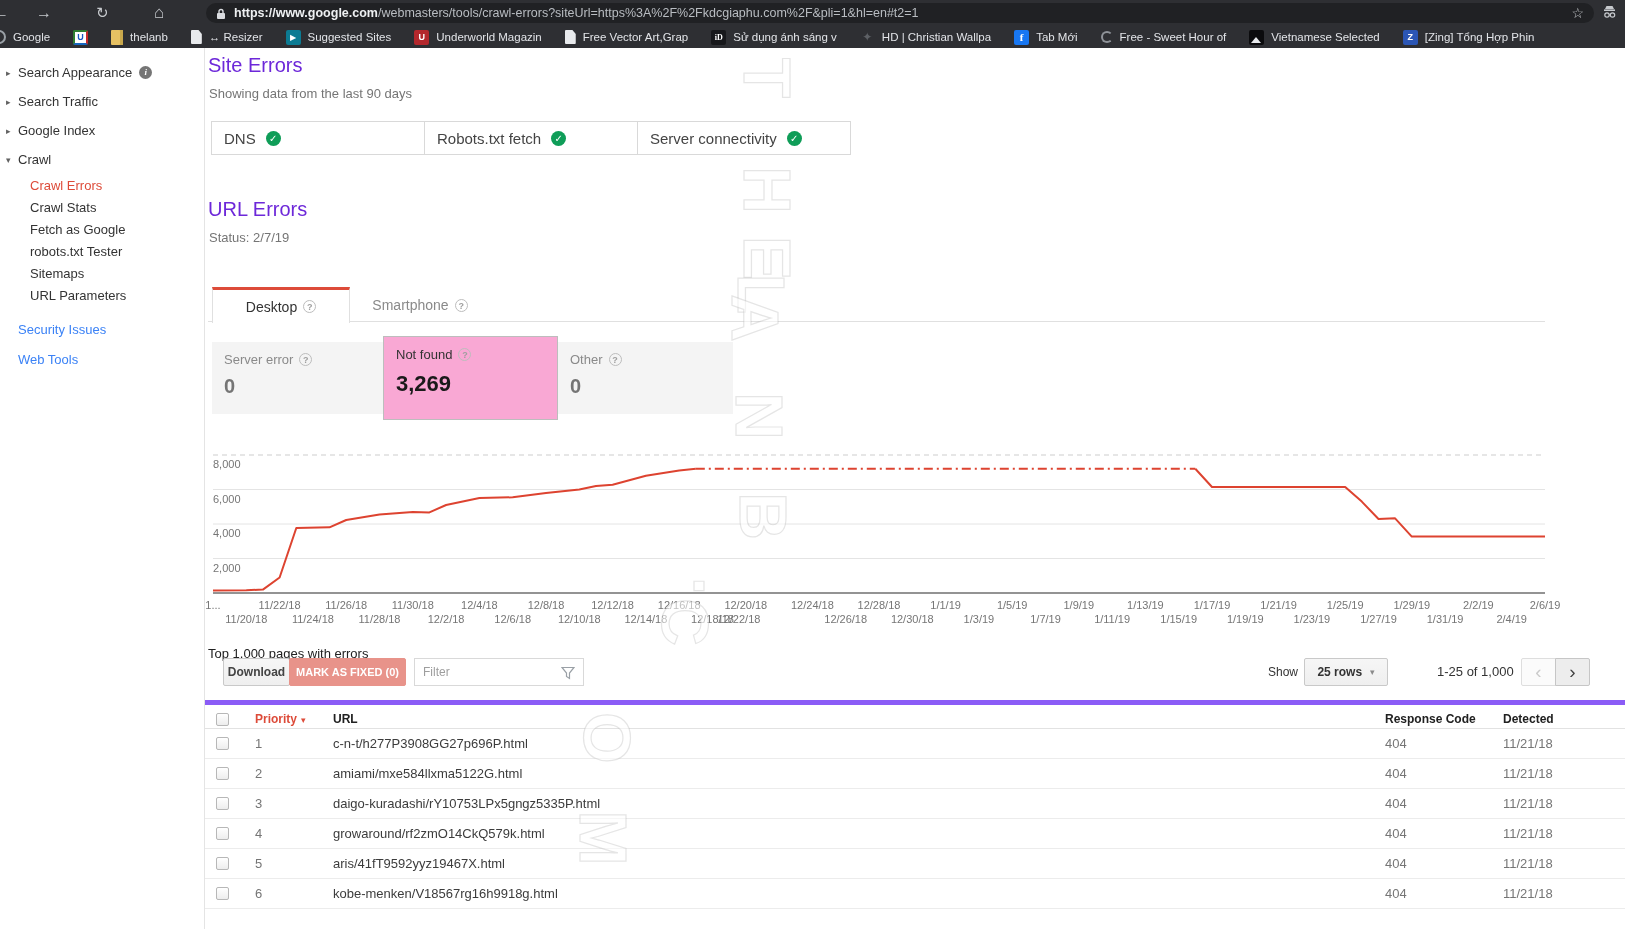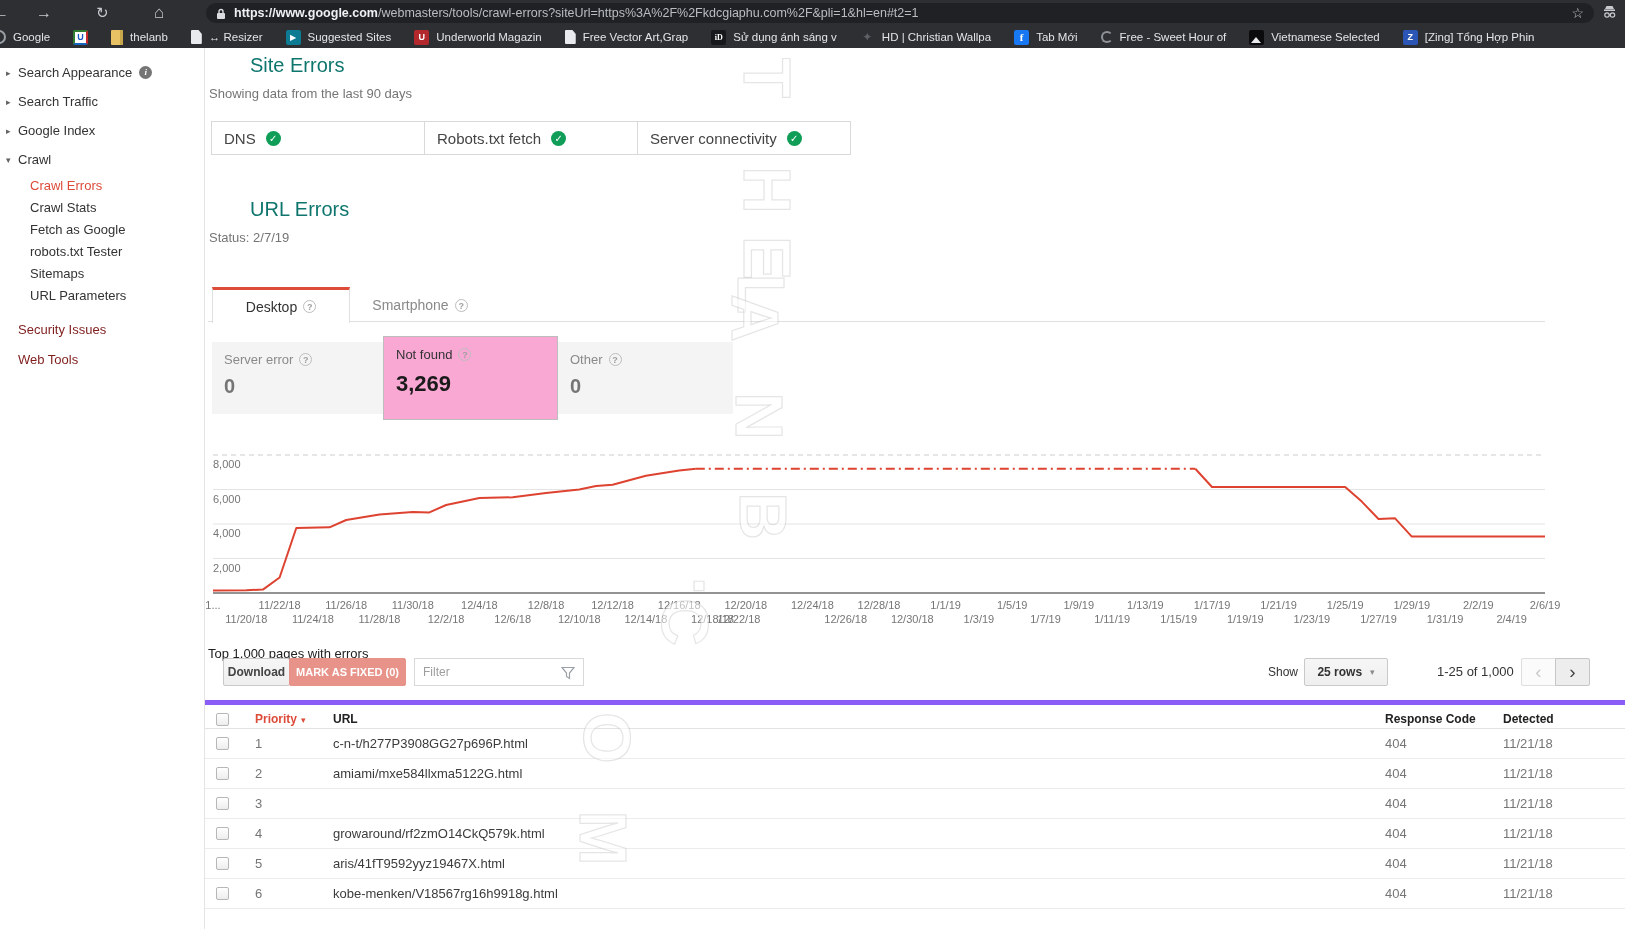--- a/index.html
+++ b/index.html
@@ -57,7 +57,7 @@
   .info-ic::before { content:"i"; }
 
   
-  .h-sec { position:absolute; font-size:20px; font-weight:400; color:#0f766e;margin-left:42px; }
+  .h-sec { position:absolute; font-size:20px; font-weight:400; color:#6d28d9; }
   #h-site { left:208px; top:54px; }
   #h-url { left:208px; top:198px; }
   .subtle { position:absolute; font-size:13px; color:#757575; }

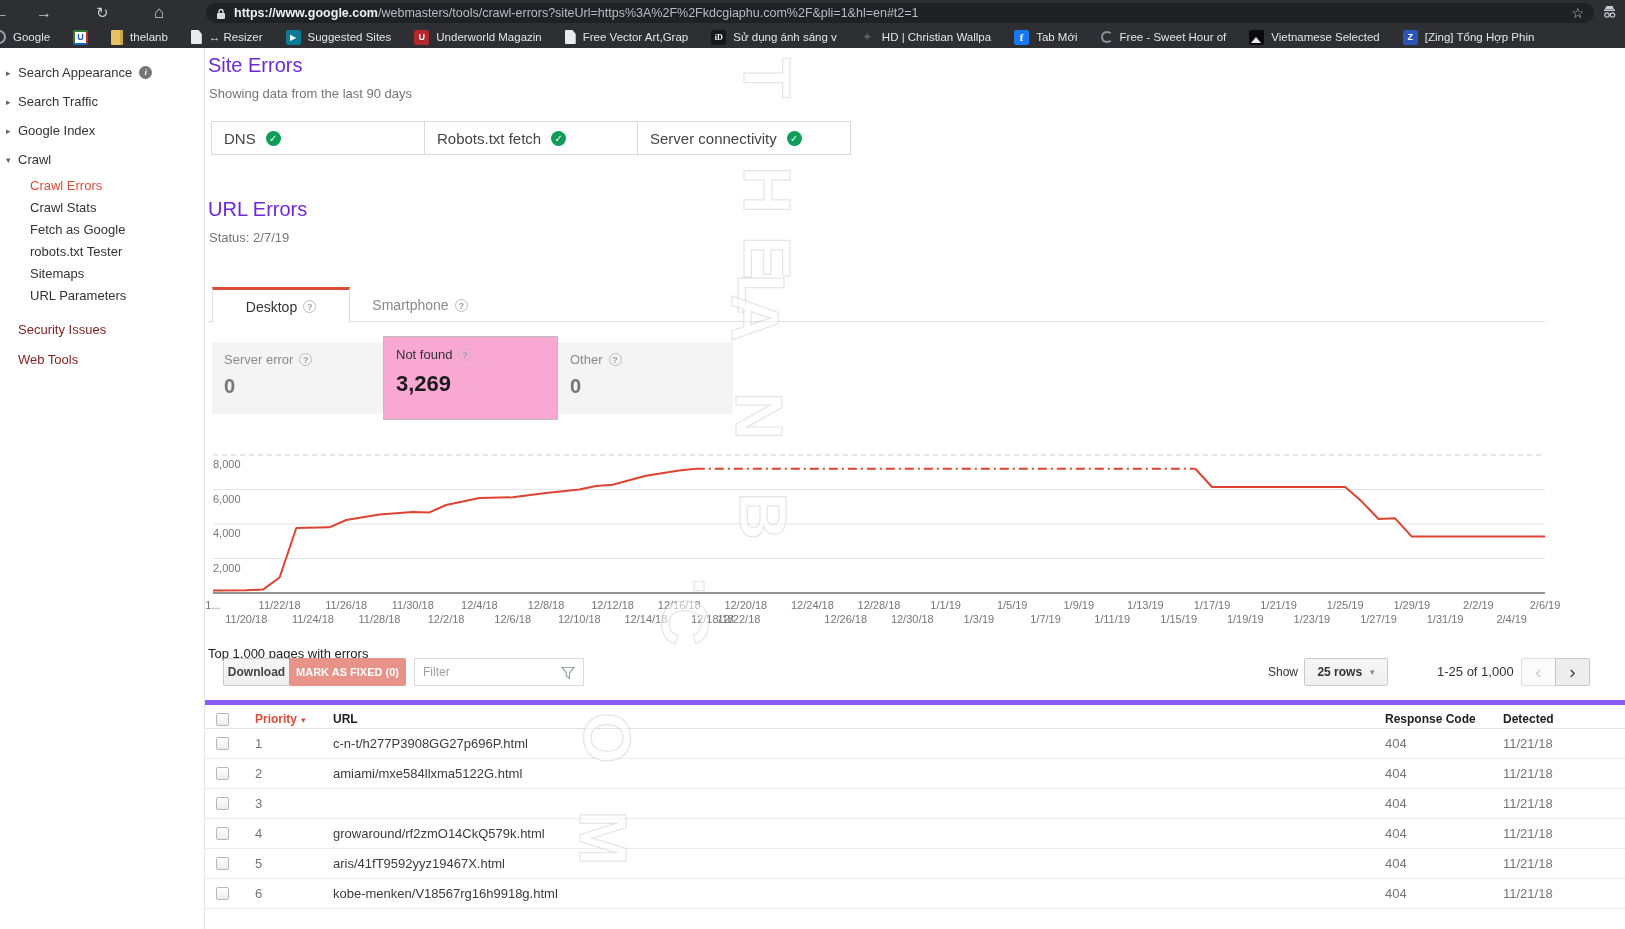--- a/index.html
+++ b/index.html
@@ -50,7 +50,7 @@
   .sgroup .lbl { font-size:13px; color:#333; }
   .ssub { height:22px; display:flex; align-items:center; padding-left:30px; font-size:13px; color:#333; cursor:pointer; }
   .ssub.active { color:#dd4b39; }
-  .splain { height:30px; display:flex; align-items:center; padding-left:18px; font-size:13px; color:#7f1d1d; cursor:pointer; }
+  .splain { height:30px; display:flex; align-items:center; padding-left:18px; font-size:13px; color:#3b82f6; cursor:pointer; }
   .splain.first { margin-top:8px; }
   .info-ic { width:13px; height:13px; border-radius:50%; background:#757575; color:#fff; font-size:9px; font-weight:bold;
     font-style:italic; text-align:center; line-height:13px; margin-left:7px; font-family:"Liberation Serif",serif; }

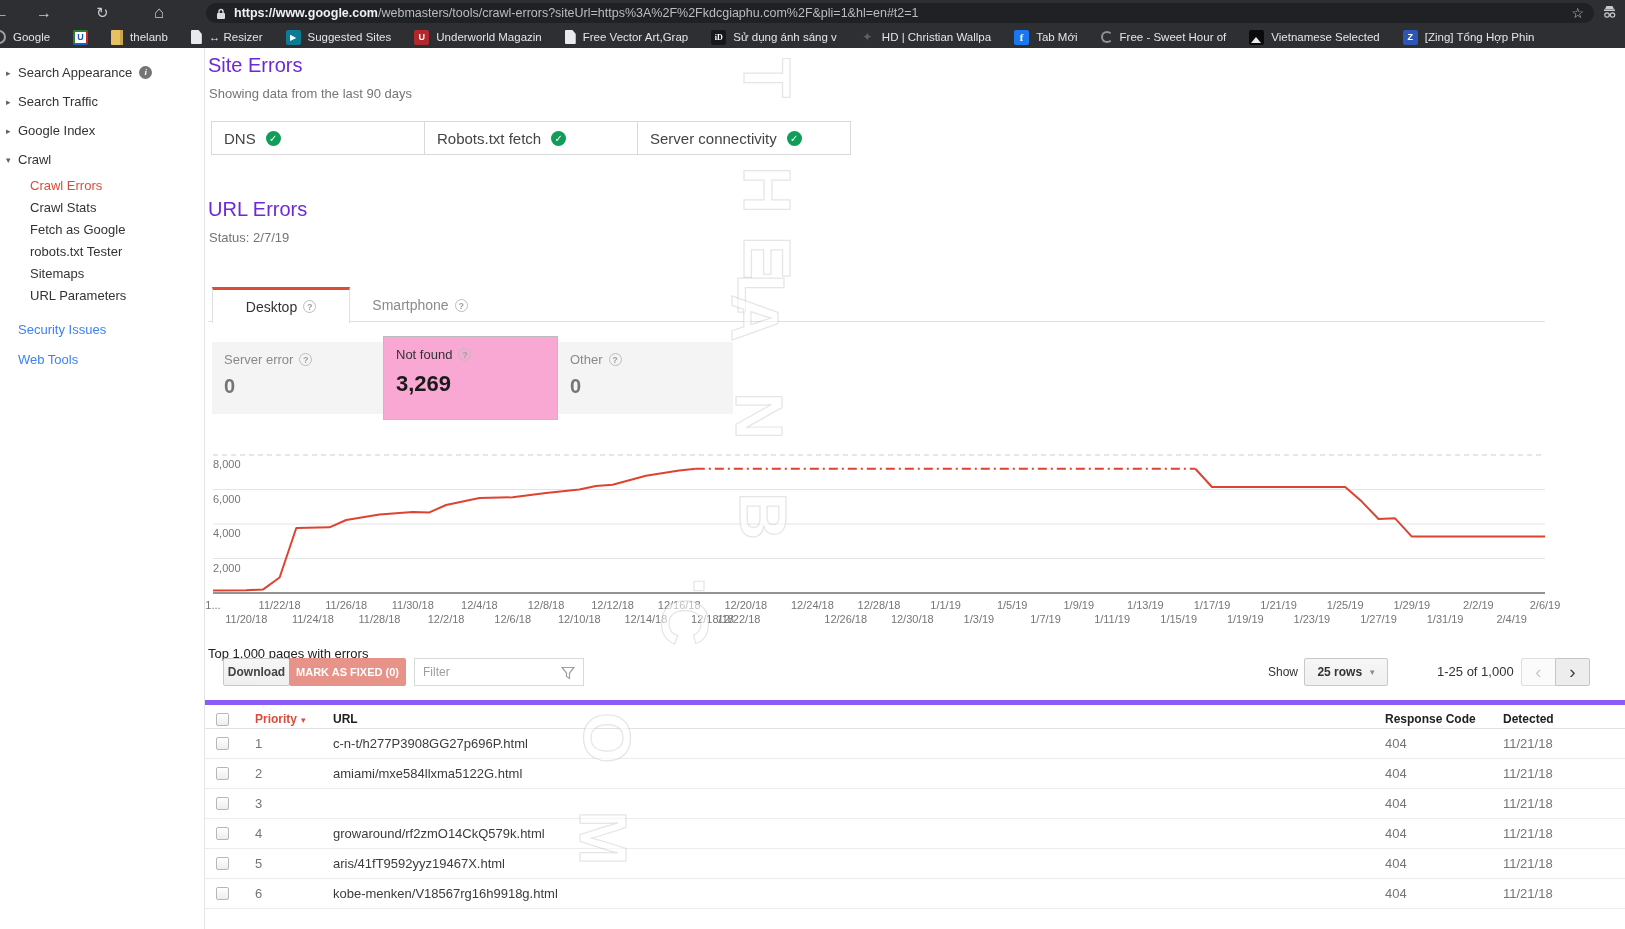--- a/index.html
+++ b/index.html
@@ -409,6 +409,7 @@
     <div class="trow">
       <span class="cb"></span>
       <span class="c-pr">3</span>
+      <span class="c-url">daigo-kuradashi/rY10753LPx5gngz5335P.html</span>
       <span class="c-code">404</span>
       <span class="c-det">11/21/18</span>
     </div>

